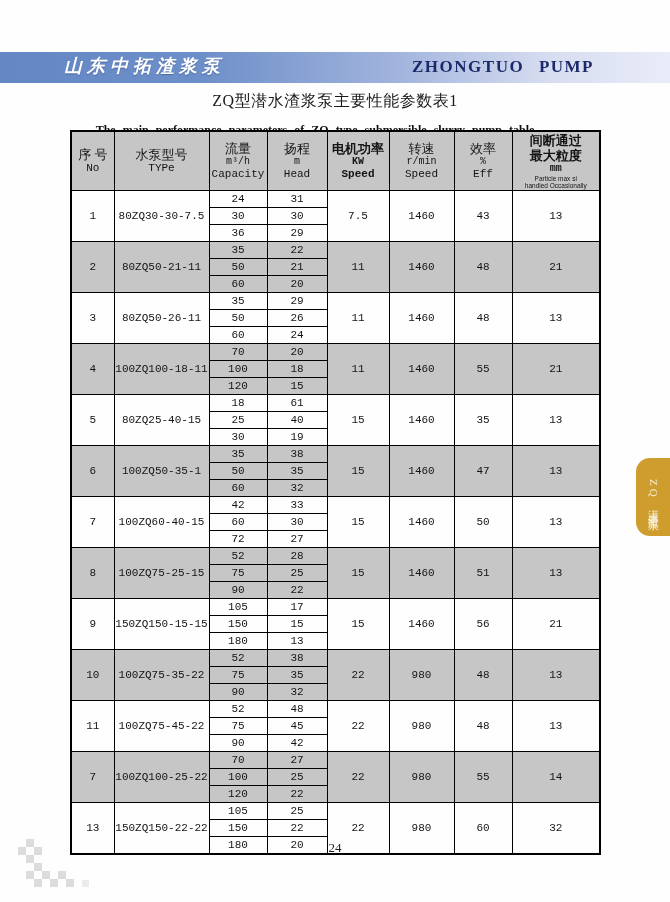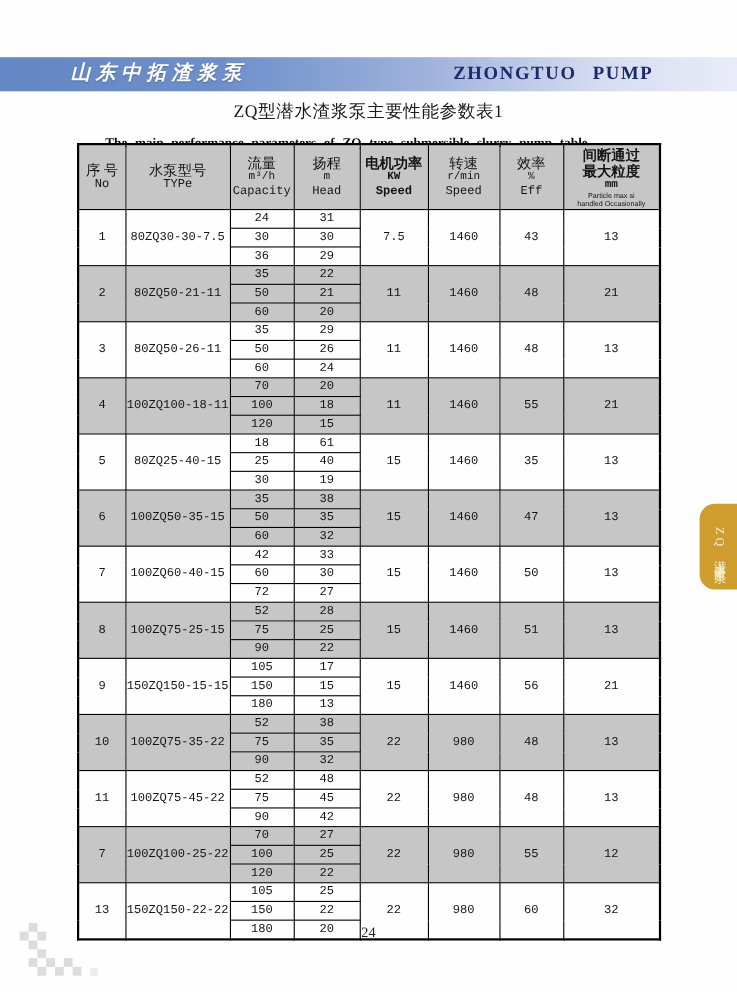--- a/index.html
+++ b/index.html
@@ -217,7 +217,7 @@
         </tr>
         <tr class="shaded">
           <td rowspan="3">6</td>
-          <td rowspan="3">100ZQ50-35-15</td>
+          <td rowspan="3">100ZQ50-35-1</td>
           <td>35</td>
           <td>38</td>
           <td rowspan="3">15</td>

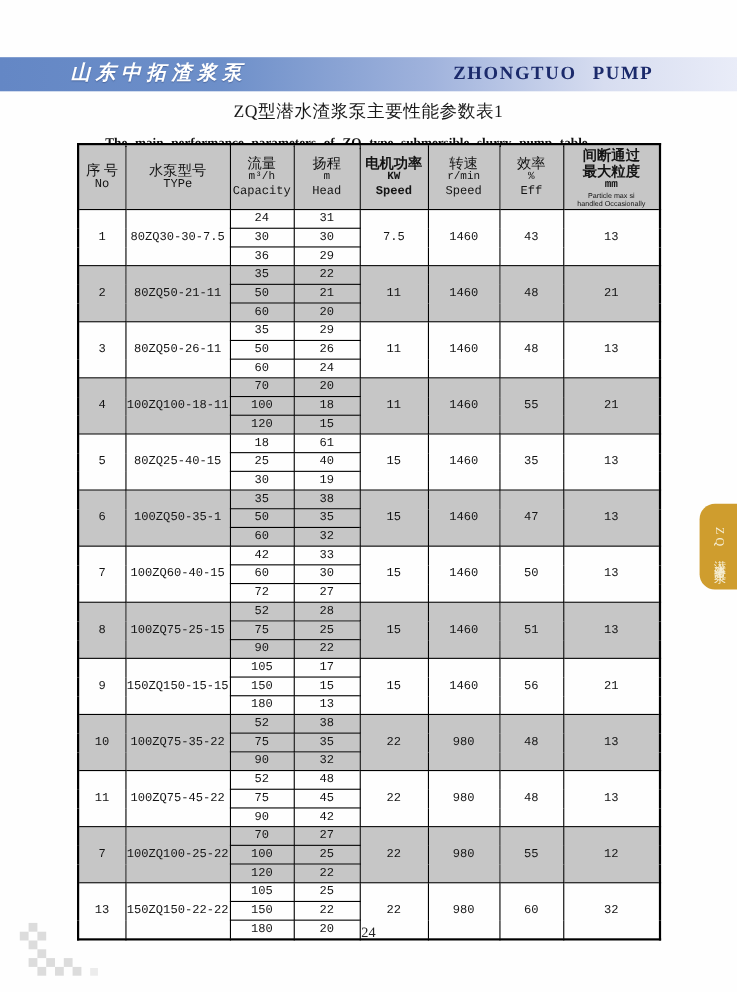--- a/index.html
+++ b/index.html
@@ -331,7 +331,7 @@
           <td rowspan="3">22</td>
           <td rowspan="3">980</td>
           <td rowspan="3">55</td>
-          <td rowspan="3">12</td>
+          <td rowspan="3">14</td>
         </tr>
         <tr class="shaded">
           <td>100</td>

